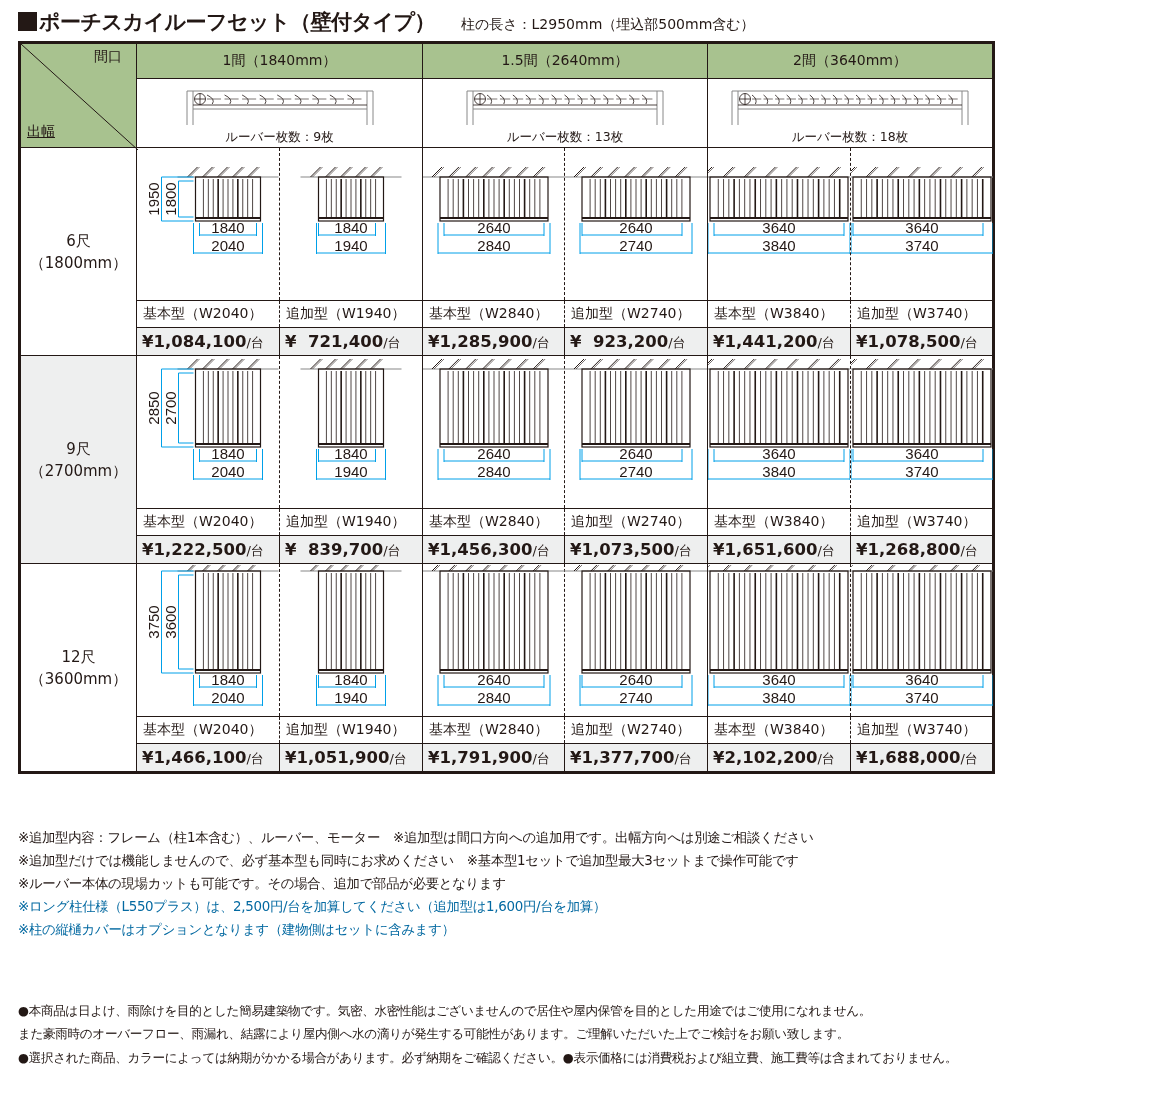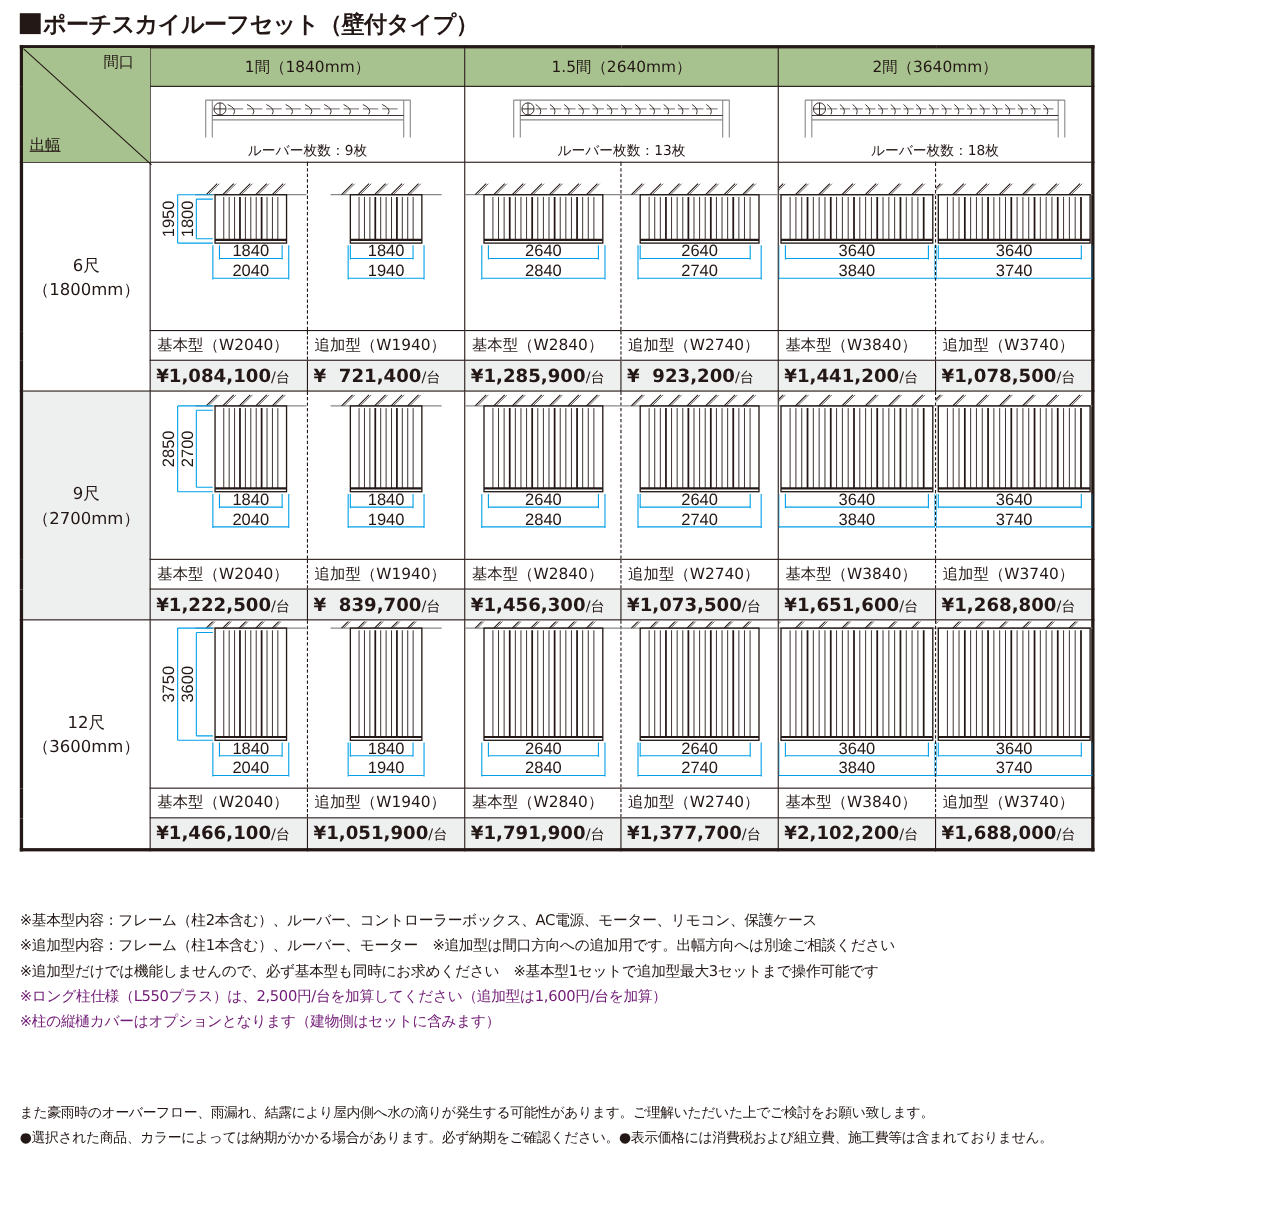--- a/index.html
+++ b/index.html
@@ -36,6 +36,7 @@
 
 <div class="title-row">
   <span class="title-main"><span class="sqbox"></span><span>ポーチスカイルーフセット（壁付タイプ）</span></span>
+  <span class="title-sub">柱の長さ：L2950mm（埋込部500mm含む）</span>
 </div>
 
 <table class="price-table">

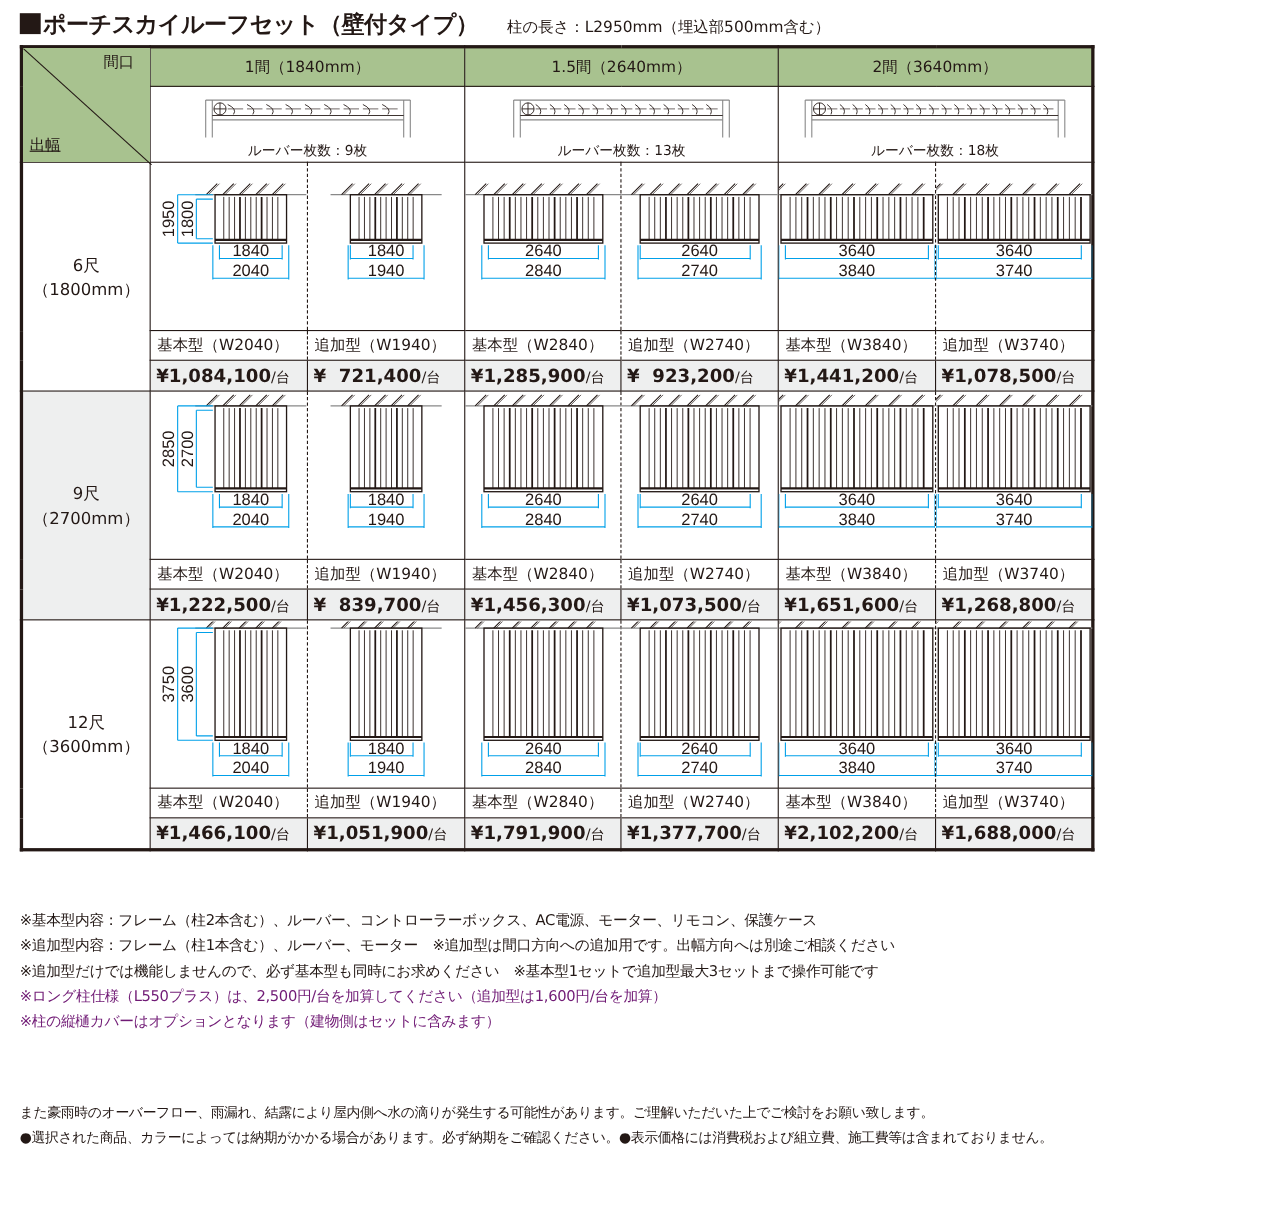--- a/index.html
+++ b/index.html
@@ -1108,7 +1108,6 @@
 </table>
 
 <div class="notes">
-  <div>※基本型内容：フレーム（柱2本含む）、ルーバー、コントローラーボックス、AC電源、モーター、リモコン、保護ケース</div>
   <div>※追加型内容：フレーム（柱1本含む）、ルーバー、モーター　※追加型は間口方向への追加用です。出幅方向へは別途ご相談ください</div>
   <div>※追加型だけでは機能しませんので、必ず基本型も同時にお求めください　※基本型1セットで追加型最大3セットまで操作可能です</div>
   <div class="pink">※ロング柱仕様（L550プラス）は、2,500円/台を加算してください（追加型は1,600円/台を加算）</div>

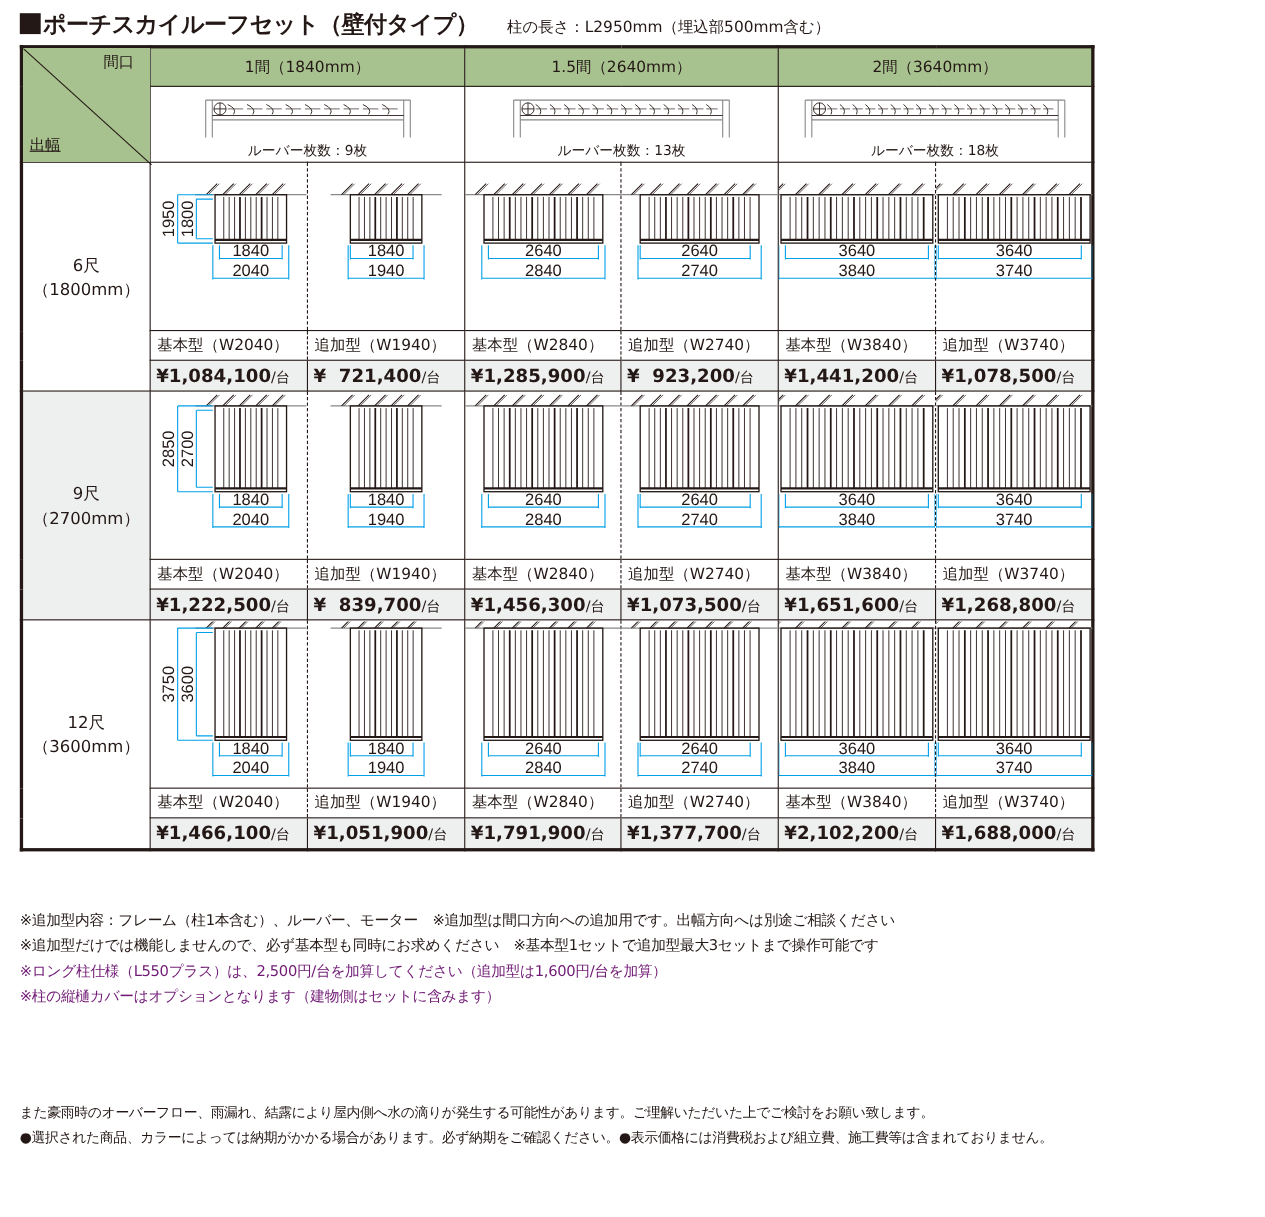--- a/index.html
+++ b/index.html
@@ -1110,6 +1110,7 @@
 <div class="notes">
   <div>※追加型内容：フレーム（柱1本含む）、ルーバー、モーター　※追加型は間口方向への追加用です。出幅方向へは別途ご相談ください</div>
   <div>※追加型だけでは機能しませんので、必ず基本型も同時にお求めください　※基本型1セットで追加型最大3セットまで操作可能です</div>
+  <div>※ルーバー本体の現場カットも可能です。その場合、追加で部品が必要となります</div>
   <div class="pink">※ロング柱仕様（L550プラス）は、2,500円/台を加算してください（追加型は1,600円/台を加算）</div>
   <div class="pink">※柱の縦樋カバーはオプションとなります（建物側はセットに含みます）</div>
 </div>

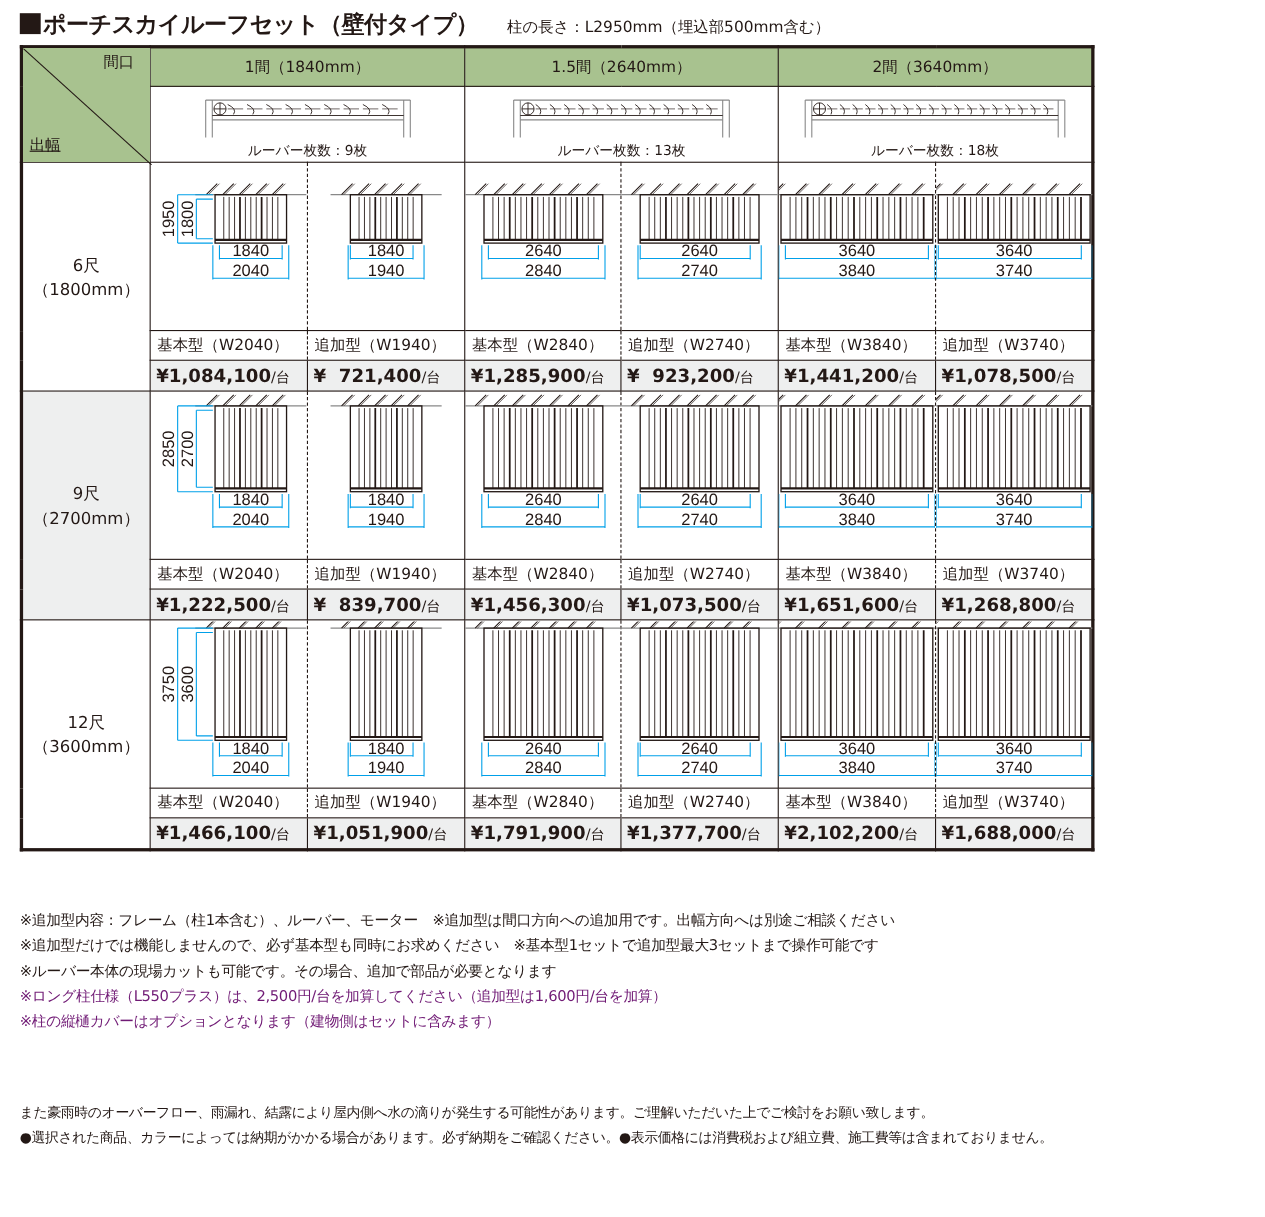--- a/index.html
+++ b/index.html
@@ -27,7 +27,7 @@
   .price-cell { height: 27px; background: #eeefef; font-size: 16.5px; font-weight: bold; padding-left: 5px !important; white-space: nowrap; }
   .price-cell .unit { font-size: 13px; font-weight: normal; }
   .notes { position: absolute; left: 18px; top: 826px; font-size: 13.4px; line-height: 23px; white-space: nowrap; letter-spacing: -0.3px; }
-  .notes .pink { color: #701a75; }
+  .notes .pink { color: #0369a1; }
   .bullets { position: absolute; left: 18px; top: 999px; font-size: 12.6px; line-height: 23.3px; white-space: nowrap; letter-spacing: -0.35px; }
   .sqbox { display: inline-block; width: 19px; height: 19px; background: #231815; margin-right: 2px; vertical-align: -2px; }
 </style>

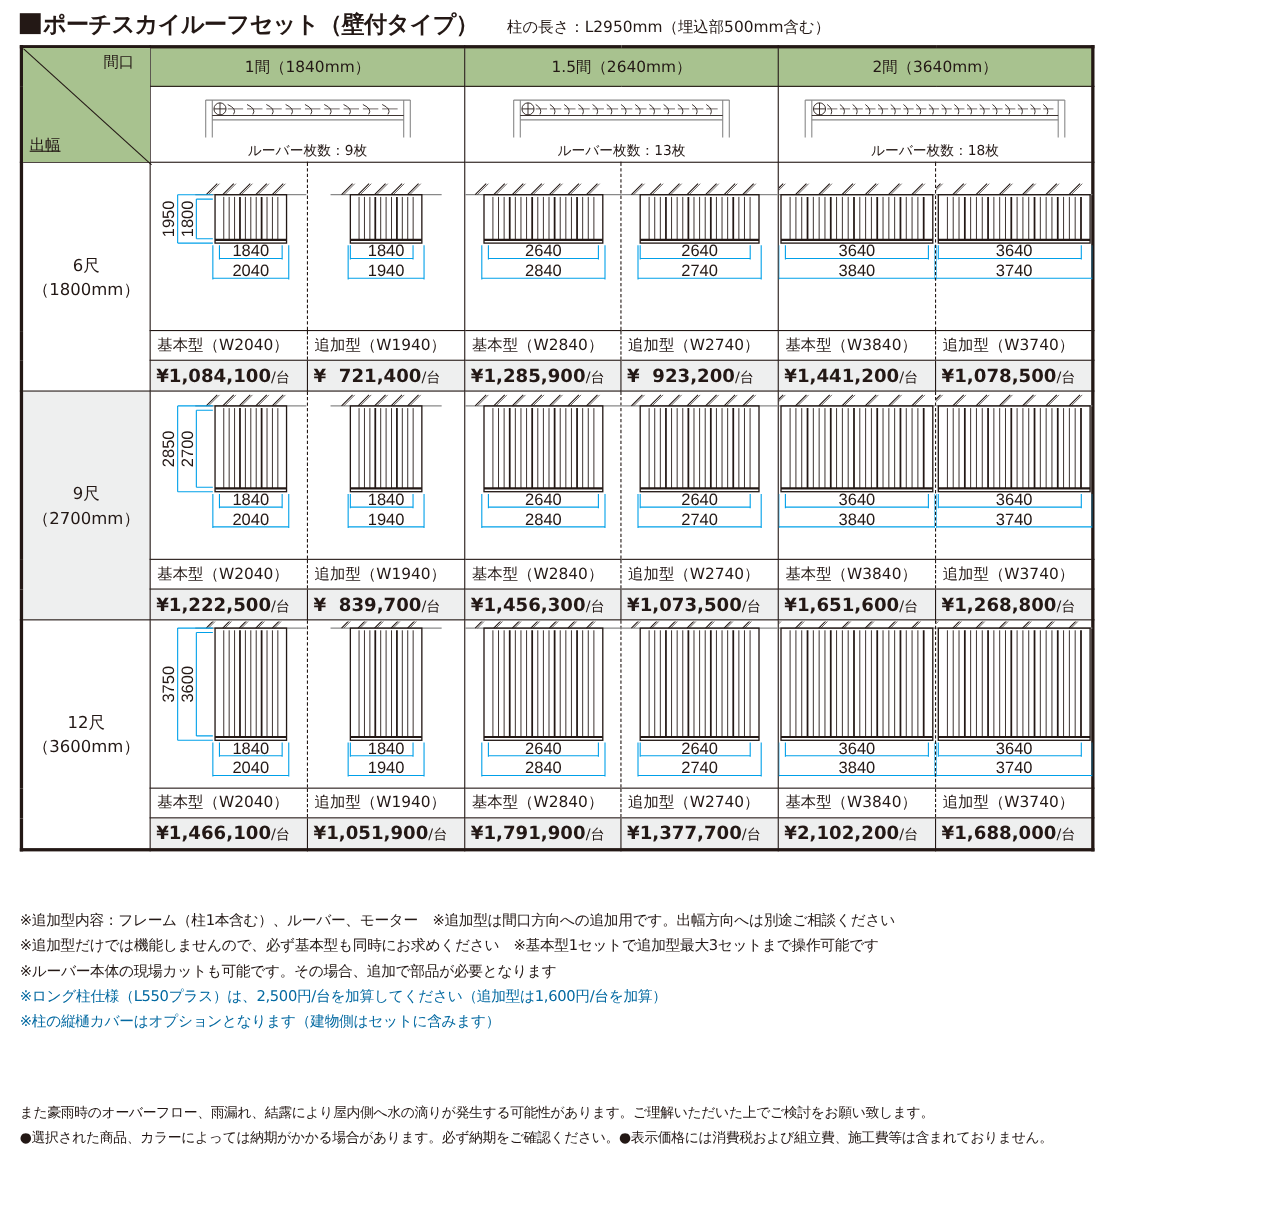--- a/index.html
+++ b/index.html
@@ -1116,6 +1116,7 @@
 </div>
 
 <div class="bullets">
+  <div>●本商品は日よけ、雨除けを目的とした簡易建築物です。気密、水密性能はございませんので居住や屋内保管を目的とした用途ではご使用になれません。</div>
   <div>また豪雨時のオーバーフロー、雨漏れ、結露により屋内側へ水の滴りが発生する可能性があります。ご理解いただいた上でご検討をお願い致します。</div>
   <div>●選択された商品、カラーによっては納期がかかる場合があります。必ず納期をご確認ください。●表示価格には消費税および組立費、施工費等は含まれておりません。</div>
 </div>

